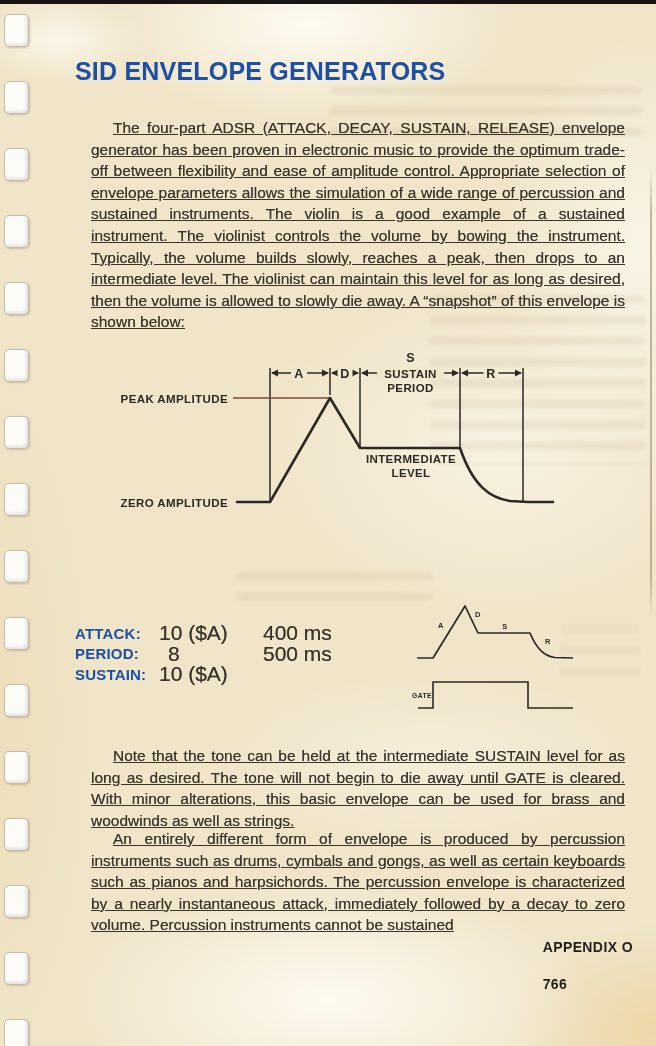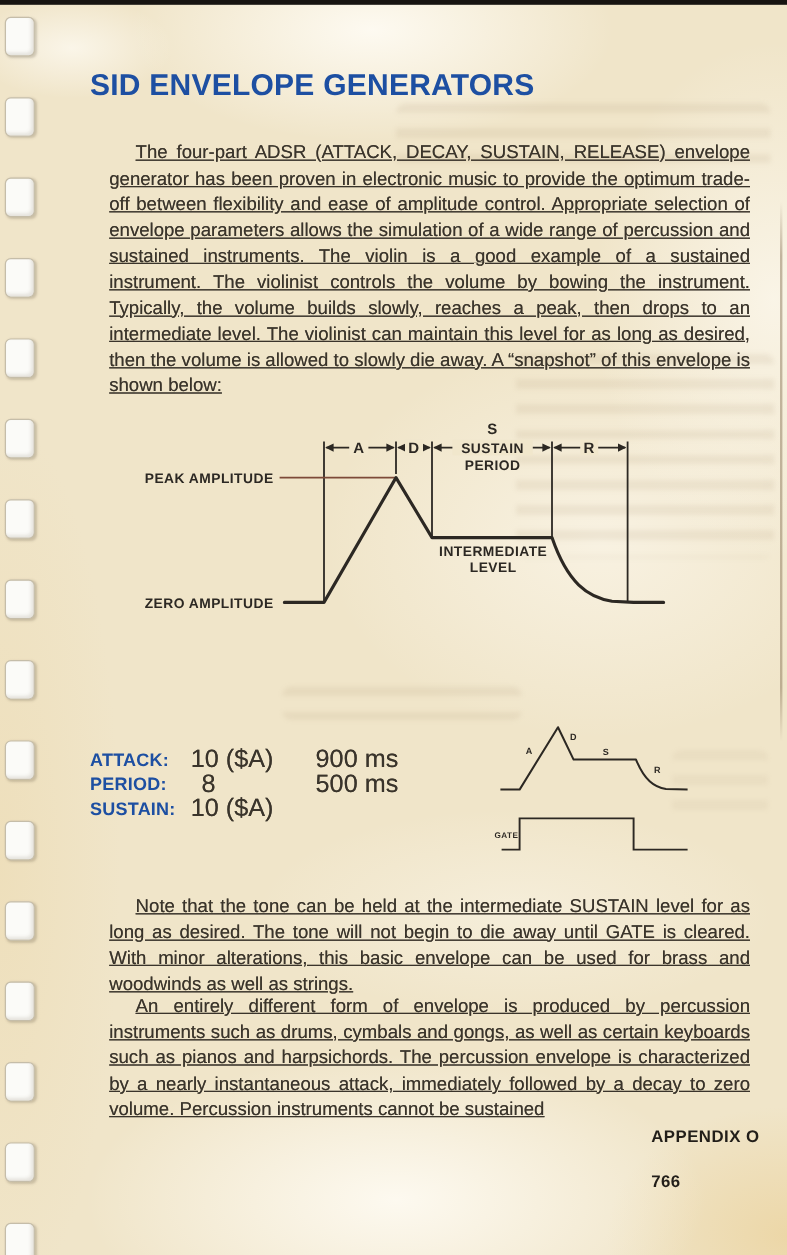--- a/index.html
+++ b/index.html
@@ -148,7 +148,7 @@
     <div class="rrow">
       <span class="rlabel">ATTACK:</span>
       <span class="rvalue">10 ($A)</span>
-      <span class="rtime">900 ms</span>
+      <span class="rtime">400 ms</span>
     </div>
     <div class="rrow">
       <span class="rlabel">PERIOD:</span>

